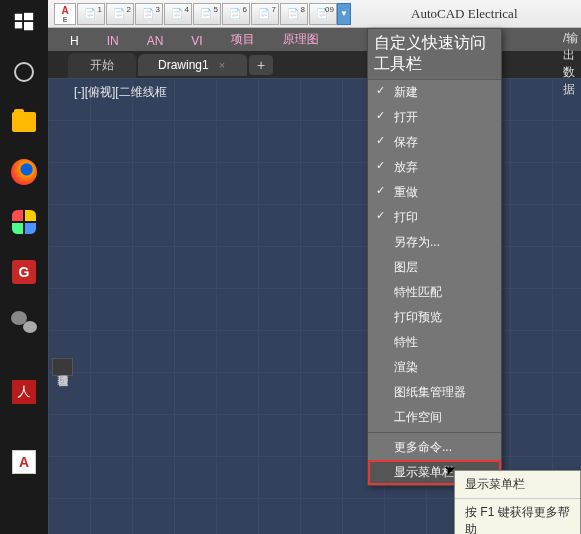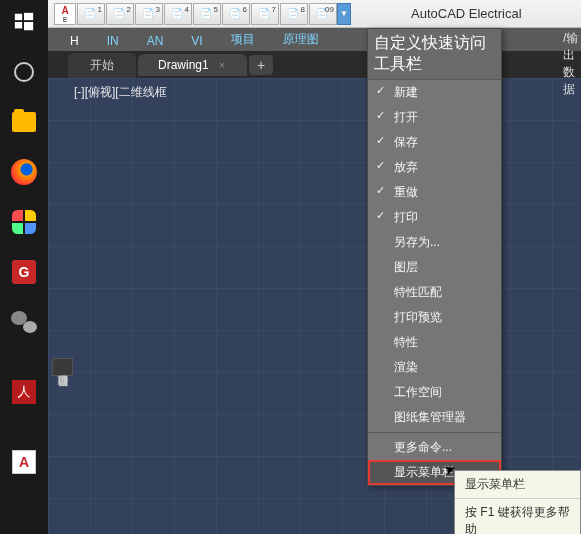--- a/index.html
+++ b/index.html
@@ -32,7 +32,7 @@
 .qat-btn { width: 28px; height: 22px; margin-left: 1px; background: linear-gradient(#fafafa,#e0e0e0); border: 1px solid #aaa; font-size: 10px; color: #444; display: flex; align-items: center; justify-content: center; position: relative; }
 .qat-btn sup { position: absolute; top: 1px; right: 2px; font-size: 8px; }
 .qat-drop { width: 14px; height: 22px; background: #5a9bd5; display: flex; align-items: center; justify-content: center; color: #fff; font-size: 8px; border: 1px solid #3a7bb5; }
-.title-text { margin-left: 60px; font-size: 13px; color: #333; }
+.title-text { margin-left: 60px; font-size: 13px; color: #333; font-family: Liberation Serif, serif; }
 
 .ribbon { height: 24px; background: #5a5a5a; display: flex; align-items: flex-end; border-bottom: 1px solid #2a2a2a; padding-left: 8px; }
 .ribbon-tab { padding: 3px 14px; font-size: 12px; color: #7dd3fc; cursor: pointer; }

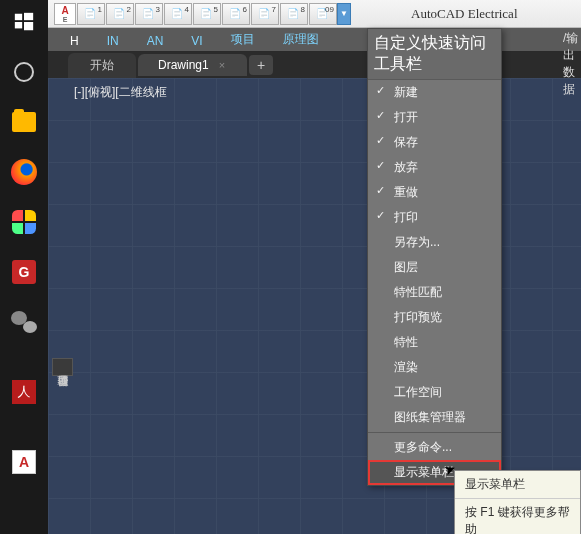--- a/index.html
+++ b/index.html
@@ -35,7 +35,7 @@
 .title-text { margin-left: 60px; font-size: 13px; color: #333; font-family: Liberation Serif, serif; }
 
 .ribbon { height: 24px; background: #5a5a5a; display: flex; align-items: flex-end; border-bottom: 1px solid #2a2a2a; padding-left: 8px; }
-.ribbon-tab { padding: 3px 14px; font-size: 12px; color: #7dd3fc; cursor: pointer; }
+.ribbon-tab { padding: 3px 14px; font-size: 12px; color: #f9a8d4; cursor: pointer; }
 .ribbon-tab.first { color: #fff; }
 
 .doc-tabs { height: 26px; background: #2b2b2b; display: flex; align-items: center; padding-left: 20px; }

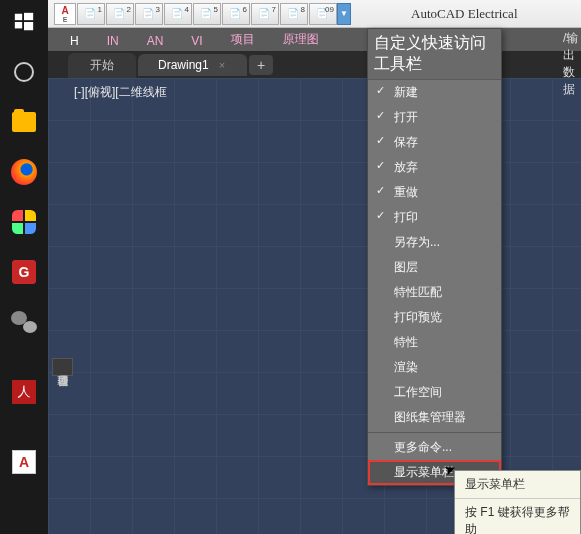--- a/index.html
+++ b/index.html
@@ -167,8 +167,8 @@
   <div class="dd-item">打印预览</div>
   <div class="dd-item">特性</div>
   <div class="dd-item">渲染</div>
+  <div class="dd-item">图纸集管理器</div>
   <div class="dd-item">工作空间</div>
-  <div class="dd-item">图纸集管理器</div>
   <div class="dd-sep"></div>
   <div class="dd-item">更多命令...</div>
   <div class="dd-item highlight">显示菜单栏</div>

